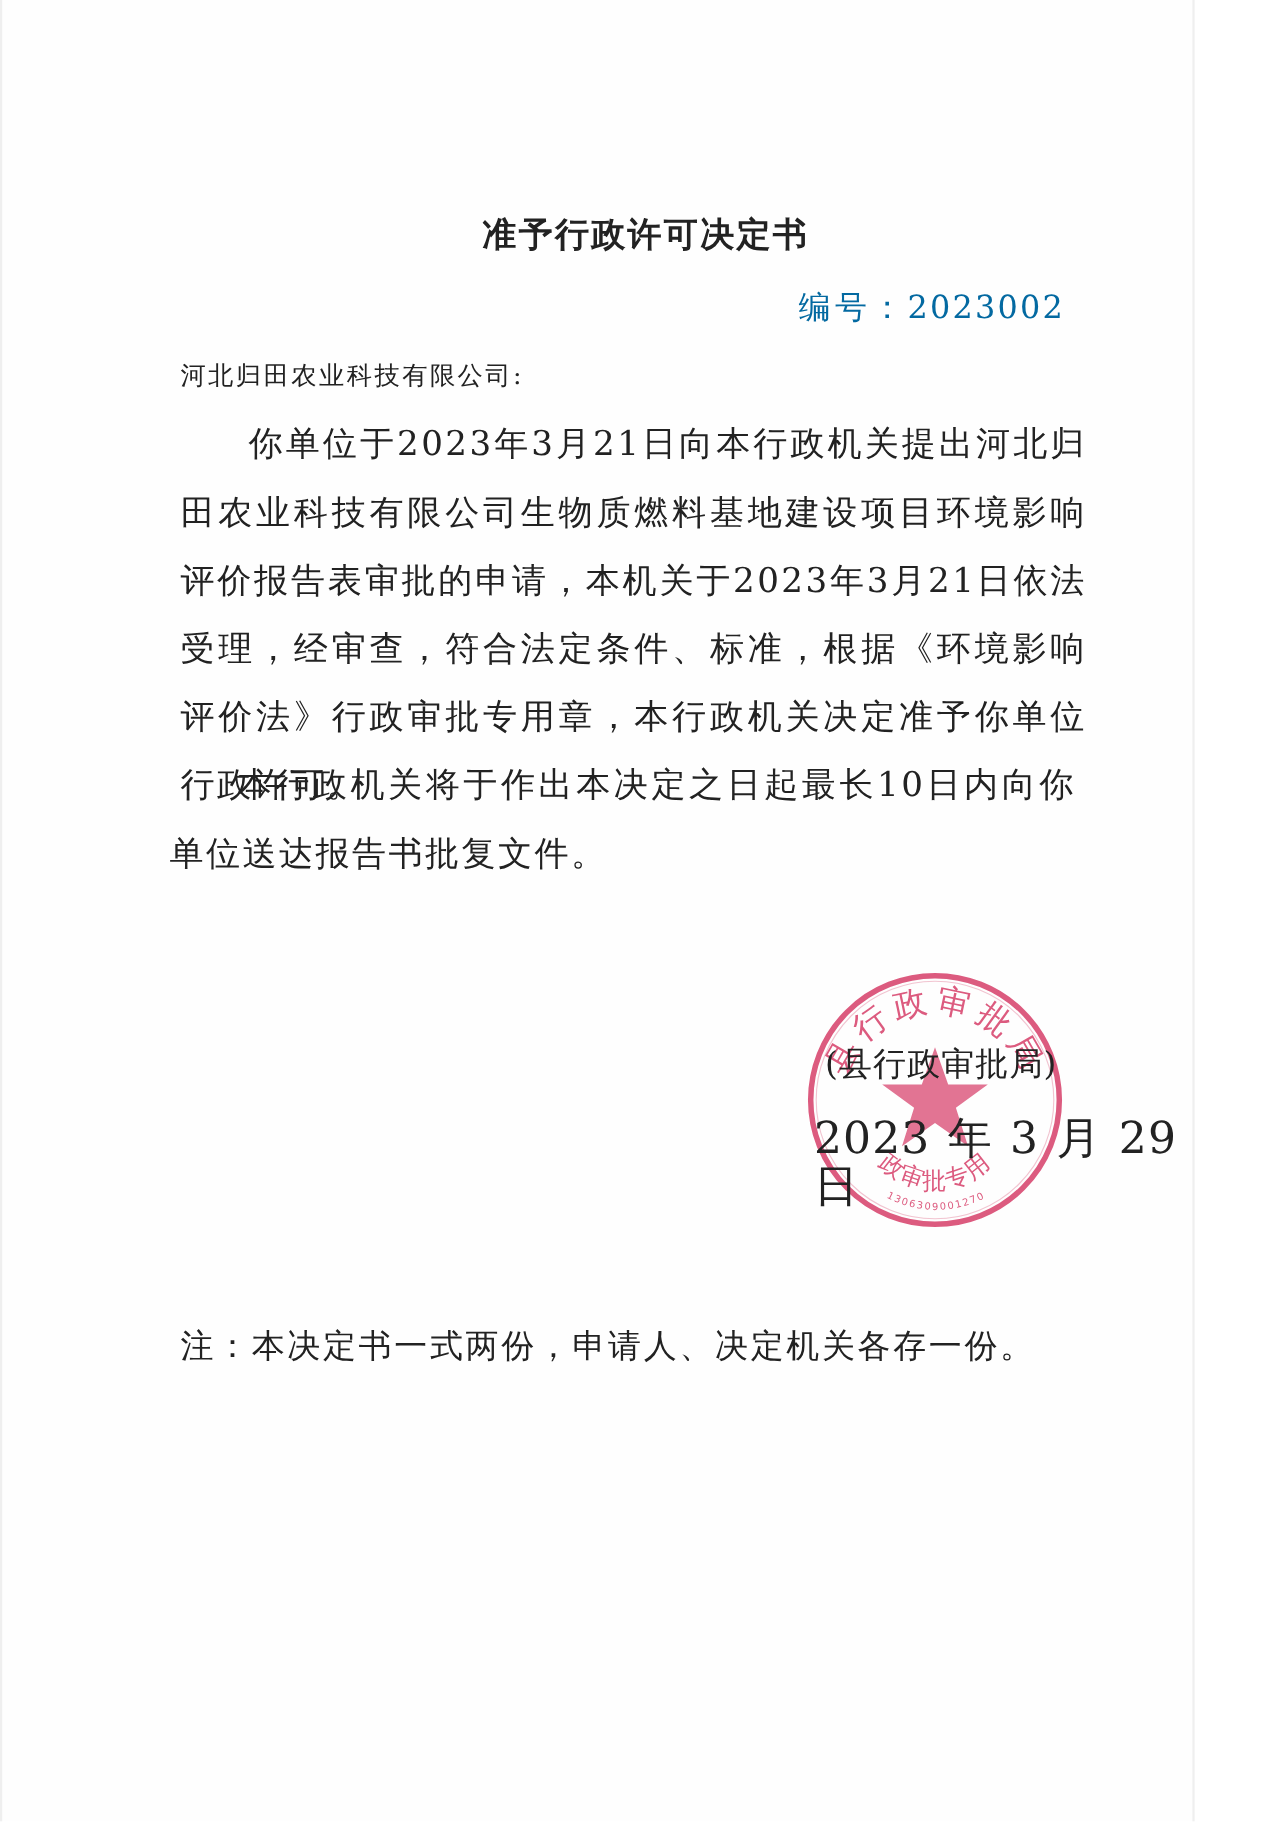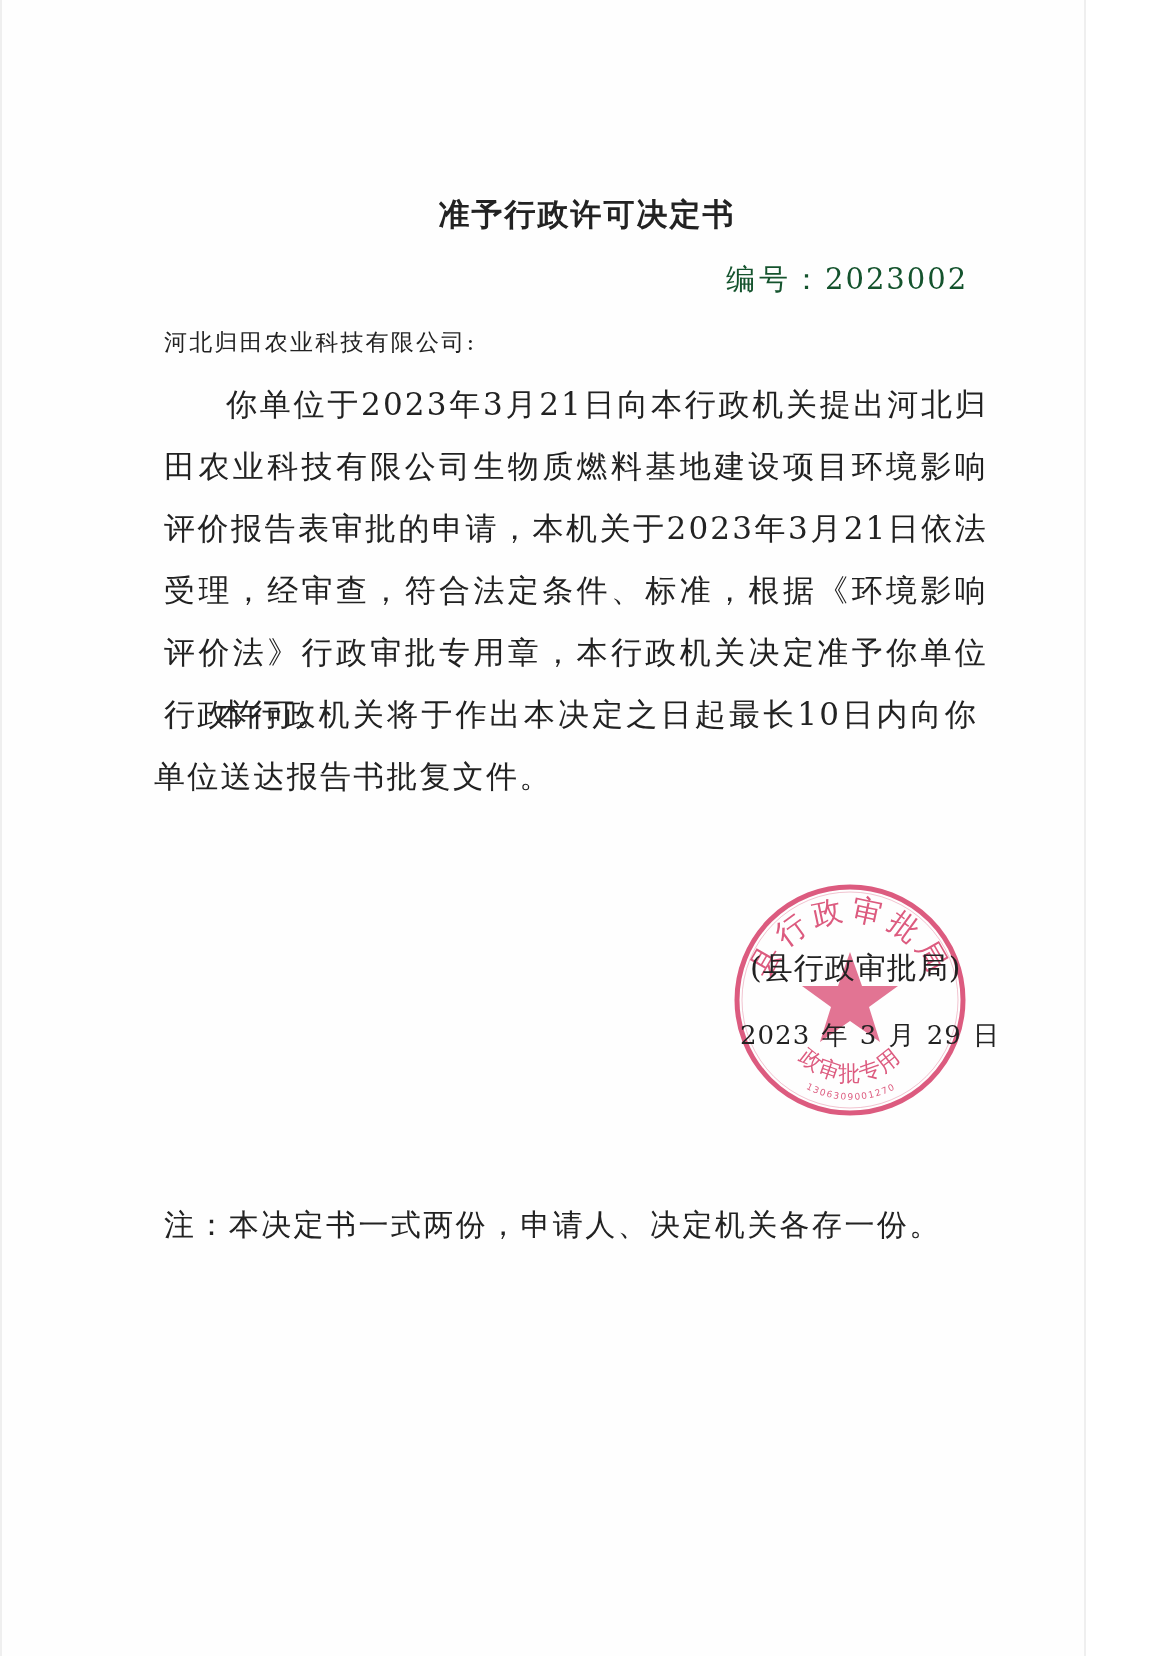--- a/index.html
+++ b/index.html
@@ -43,7 +43,7 @@
       font-size: 29px;
       line-height: 42px;
       letter-spacing: 2px;
-      color: #14532d;
+      color: #0369a1;
     }
     .docno .label { letter-spacing: 4px; }
     .body-text {

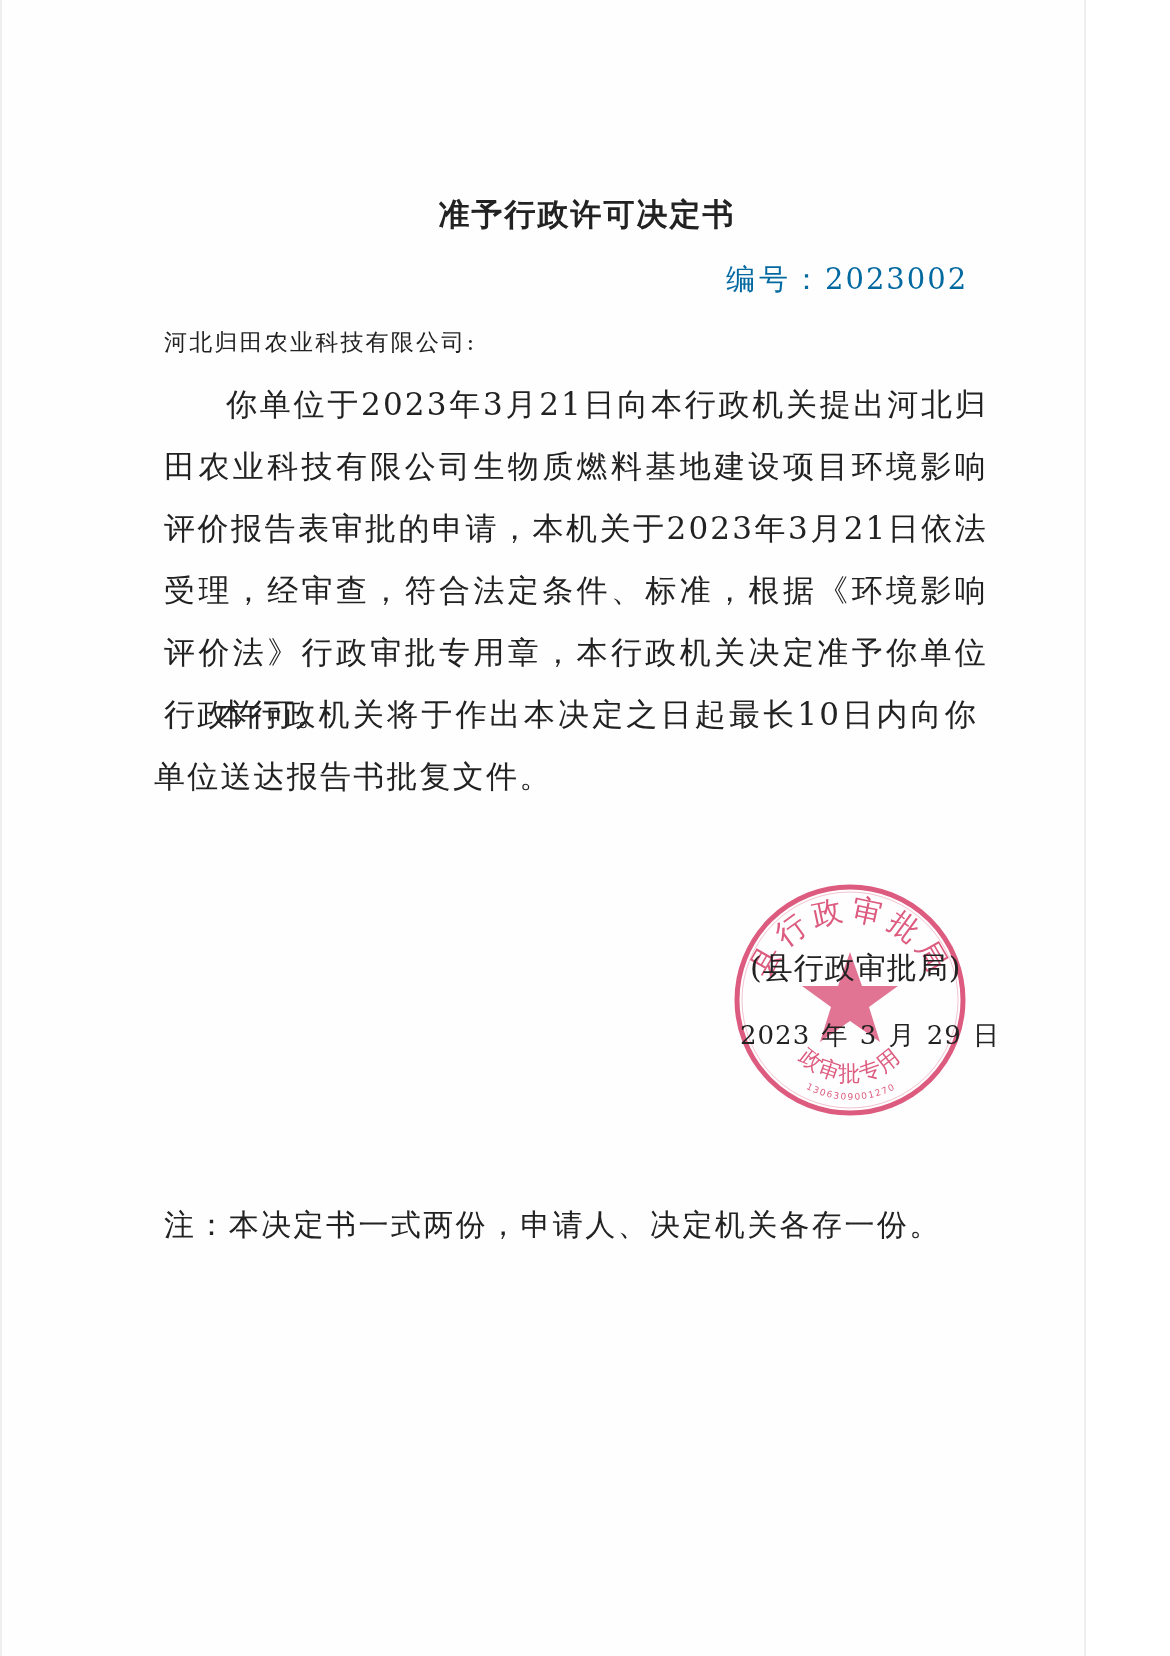--- a/index.html
+++ b/index.html
@@ -86,7 +86,7 @@
       position: absolute;
       left: 738px;
       top: 1013px;
-      font-size: 26px;
+      font-size: 40px;
       line-height: 44px;
       letter-spacing: 1px;
       color: #222;

